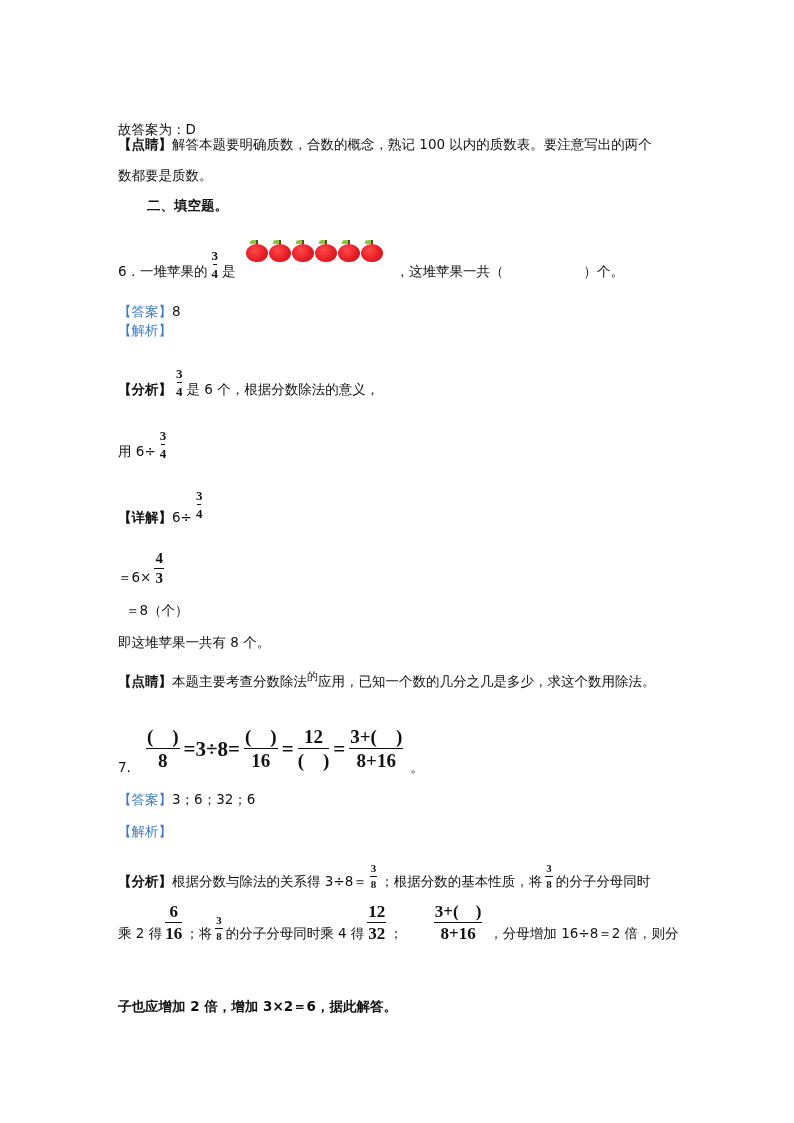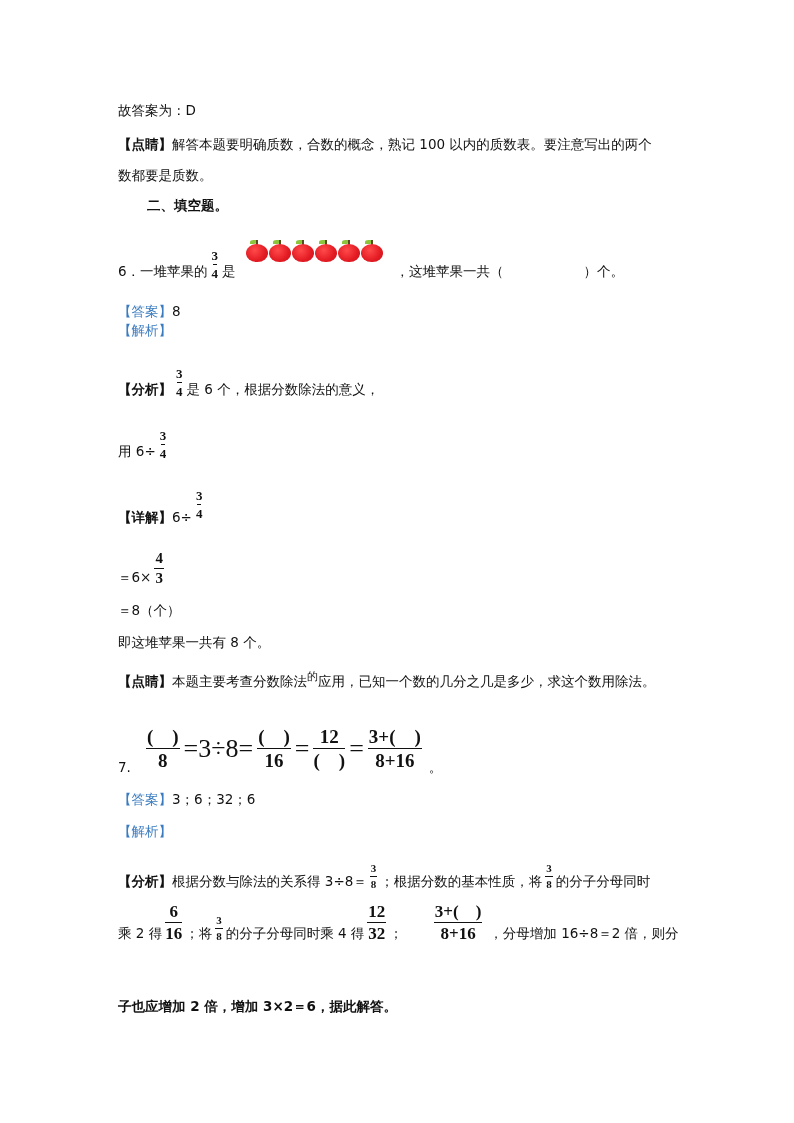--- a/index.html
+++ b/index.html
@@ -35,7 +35,7 @@
 </head>
 <body>
 
-<div class="line" style="top:101px;">故答案为：D</div>
+<div class="line" style="top:120px;">故答案为：D</div>
 <div class="line" style="top:135px;">
   <span class="bold">【点睛】</span><span>解答本题要明确质数，合数的概念，熟记 100 以内的质数表。要注意写出的两个</span>
 </div>

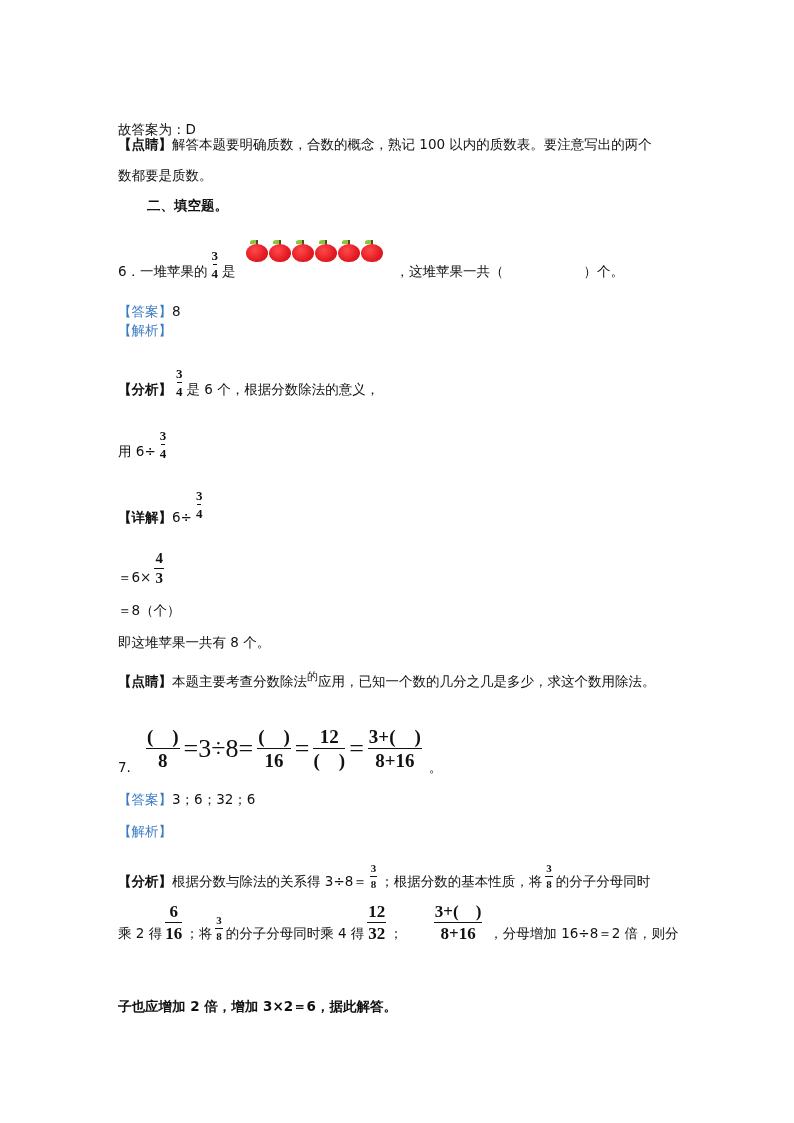--- a/index.html
+++ b/index.html
@@ -133,7 +133,7 @@
   </span>
 </div>
 
-<div class="line" style="top:601px;">＝8（个）</div>
+<div class="line" style="top:601px;margin-left:8px;">＝8（个）</div>
 <div class="line" style="top:633px;">即这堆苹果一共有 8 个。</div>
 <div class="line" style="top:668px;">
   <span class="bold">【点睛】</span><span>本题主要考查分数除法</span><span class="sup">的</span><span>应用，已知一个数的几分之几是多少，求这个数用除法。</span>

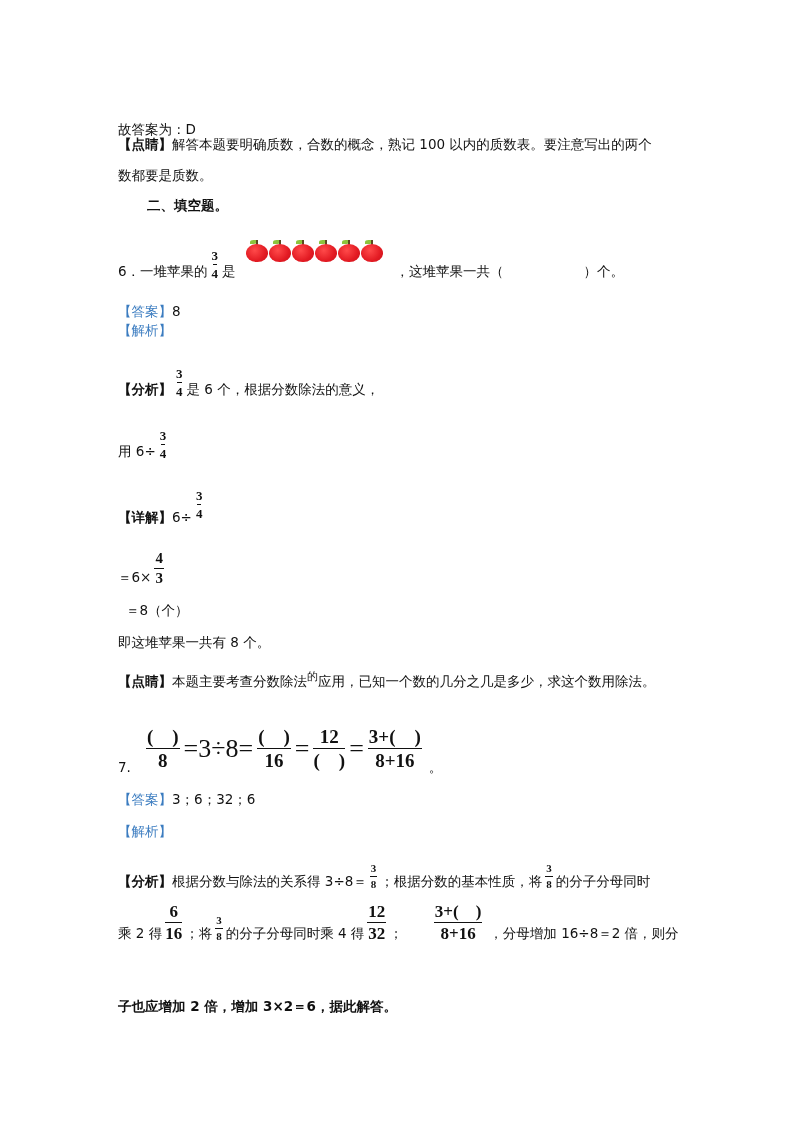--- a/index.html
+++ b/index.html
@@ -24,7 +24,7 @@
   .frac.tiny { font-size: 11px; }
   .frac.big { font-size: 19px; }
   .frac.mid { font-size: 17px; }
-  .eqop { font-family: "Liberation Serif", serif; font-weight: normal; font-size: 26px; vertical-align: middle; margin: 0 1px; text-align: right; }
+  .eqop { font-family: "Liberation Serif", serif; font-weight: bold; font-size: 21px; vertical-align: middle; margin: 0 1px; text-align: right; }
   .apples { display: inline-flex; gap: 1px; vertical-align: bottom; margin-bottom: 16px; }
   .apple { width: 22px; height: 22px; position: relative; }
   .apple .body { position: absolute; left: 0; top: 4px; width: 22px; height: 18px; background: radial-gradient(circle at 40% 35%, #ff4a4a, #e31b23 60%, #c8101a); border-radius: 50% 50% 48% 48%; }

